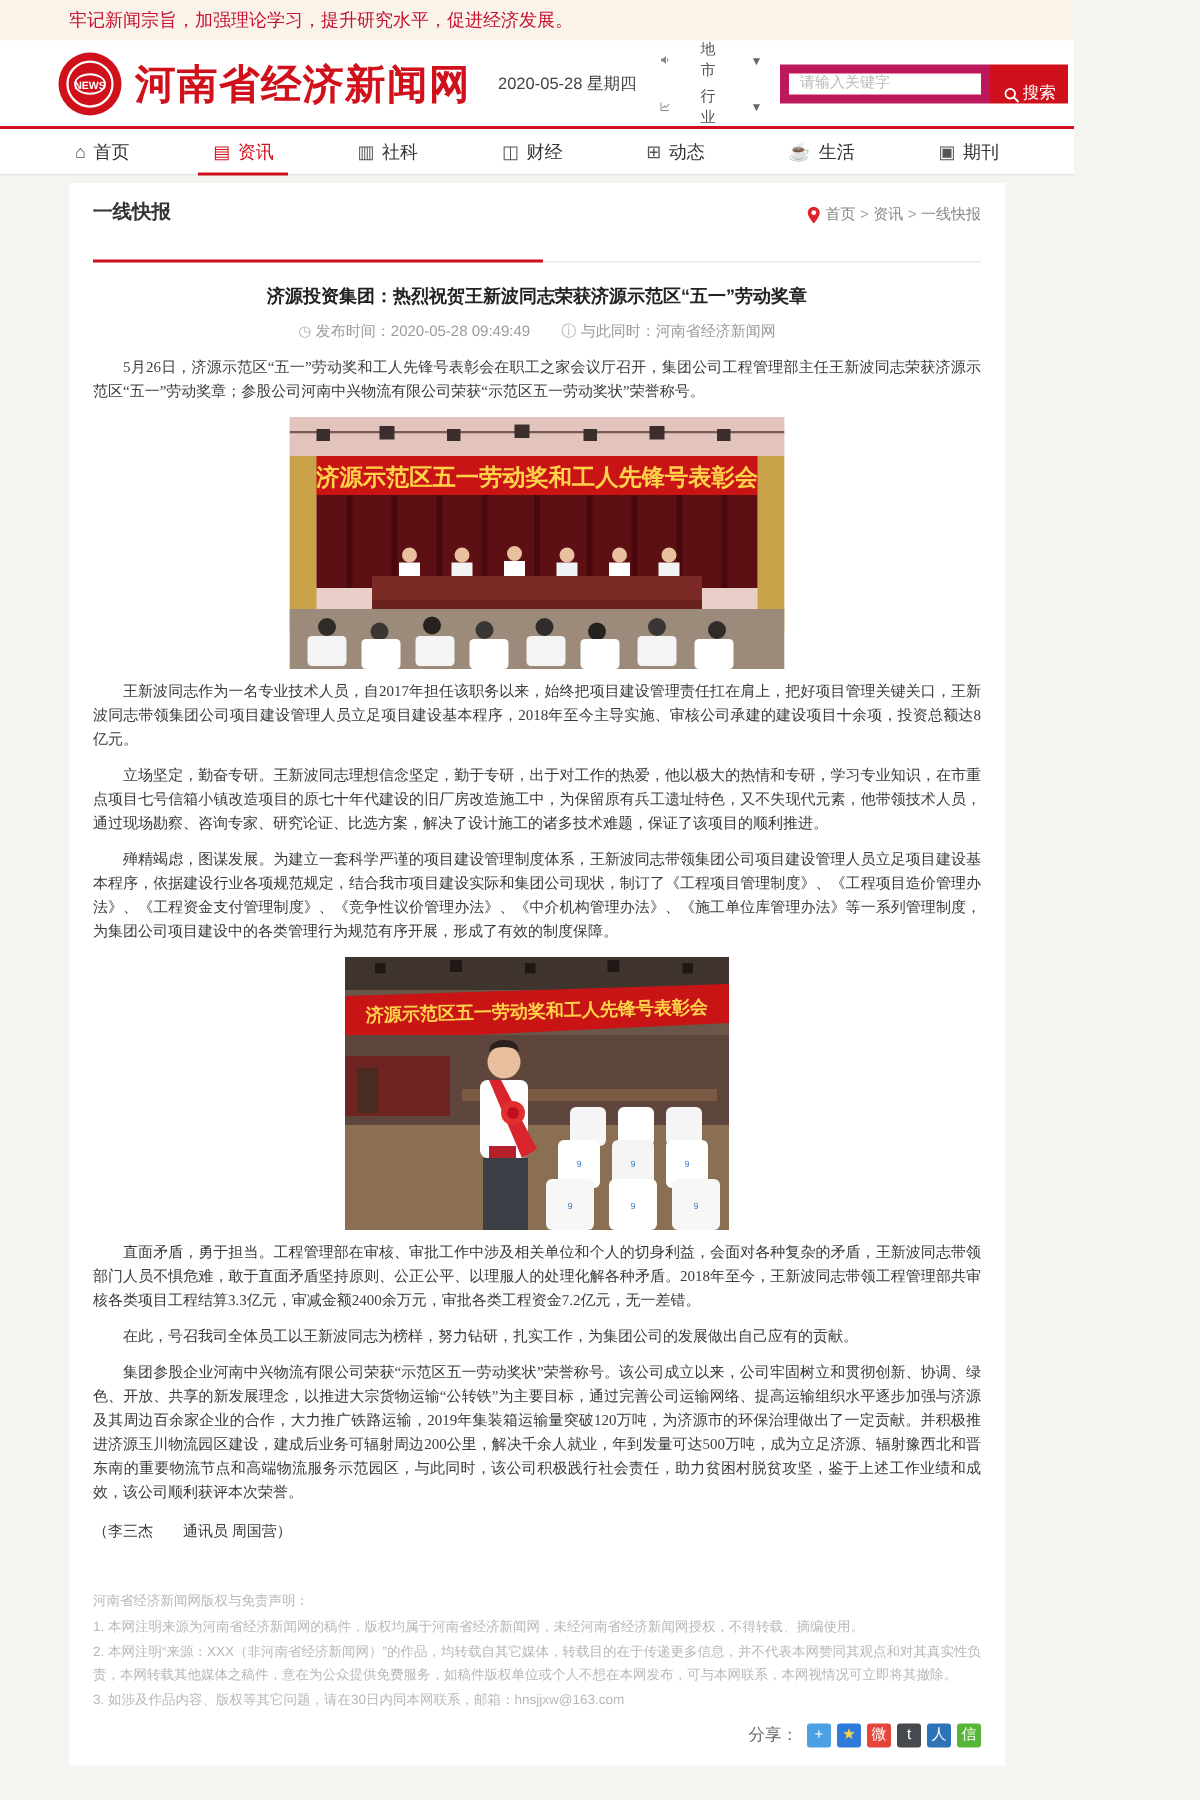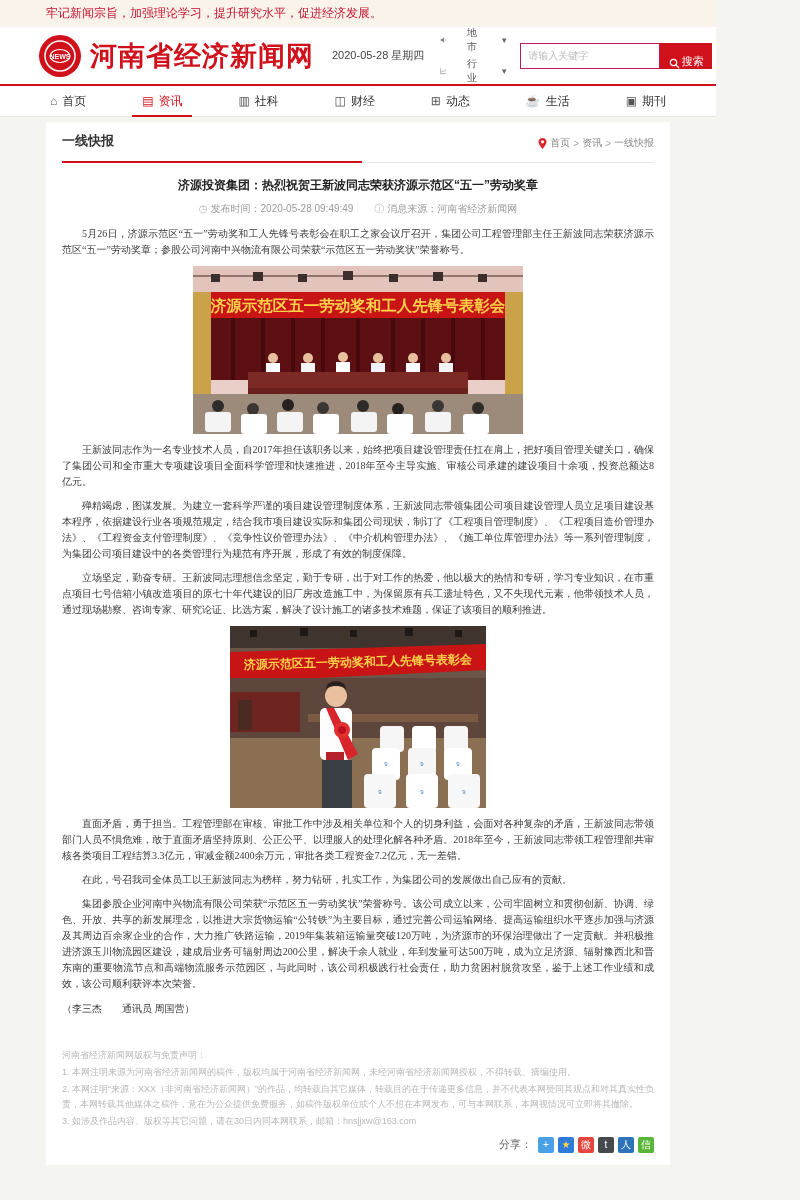--- a/index.html
+++ b/index.html
@@ -20,7 +20,7 @@
   .filter { display:flex; align-items:center; font-size:10px; color:#555; gap:20px; cursor:pointer; }
   .filter .arrow { font-size:8px; color:#666; }
   .searchbox { margin-left:12px; display:flex; }
-  .searchbox input { width:140px; height:26px; border:1px solid #be185d; font-size:10px; padding:0 7px; color:#333; outline:none; }
+  .searchbox input { width:140px; height:26px; border:6px solid #be185d; font-size:10px; padding:0 7px; color:#333; outline:none; }
   .searchbox input::placeholder { color:#bbb; }
   .search-btn { height:26px; width:52px; background:#d0111b; color:#fff; border:none; font-size:11px; display:flex; align-items:flex-end; justify-content:center; gap:2px; cursor:pointer; }
 

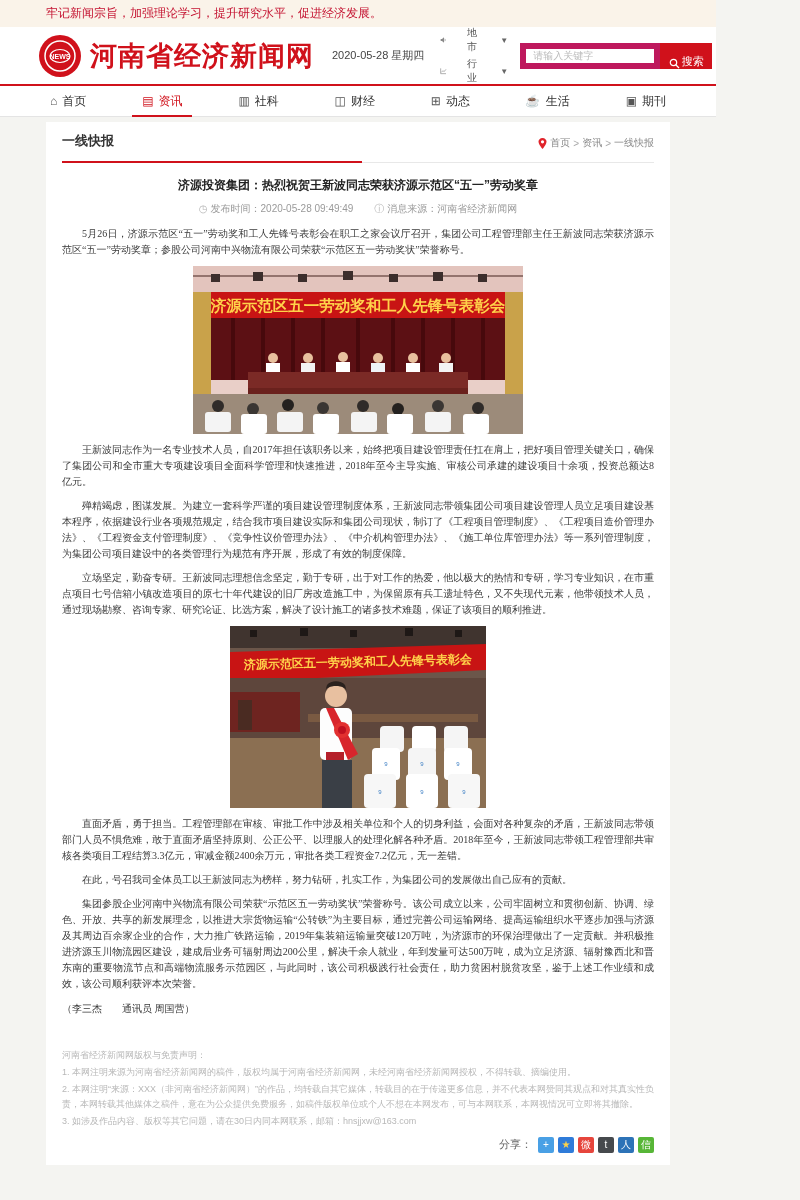--- a/index.html
+++ b/index.html
@@ -35,7 +35,7 @@
 
   
   .card { width:624px; margin:5px auto 0; background:#fff; padding:10px 16px 8px; }
-  .section-row { display:flex; justify-content:space-between; align-items:flex-end; padding-bottom:12px; border-bottom:1px solid #e8e8e8; position:relative; }
+  .section-row { display:flex; justify-content:space-between; align-items:flex-end; padding-bottom:24px; border-bottom:1px solid #e8e8e8; position:relative; }
   .section-title { font-size:13px; font-weight:bold; color:#333; }
   .section-row::after { content:""; position:absolute; left:0; bottom:-1px; width:300px; height:2px; background:#d0111b; }
   .crumbs { display:flex; align-items:center; gap:3px; font-size:10px; color:#888; }

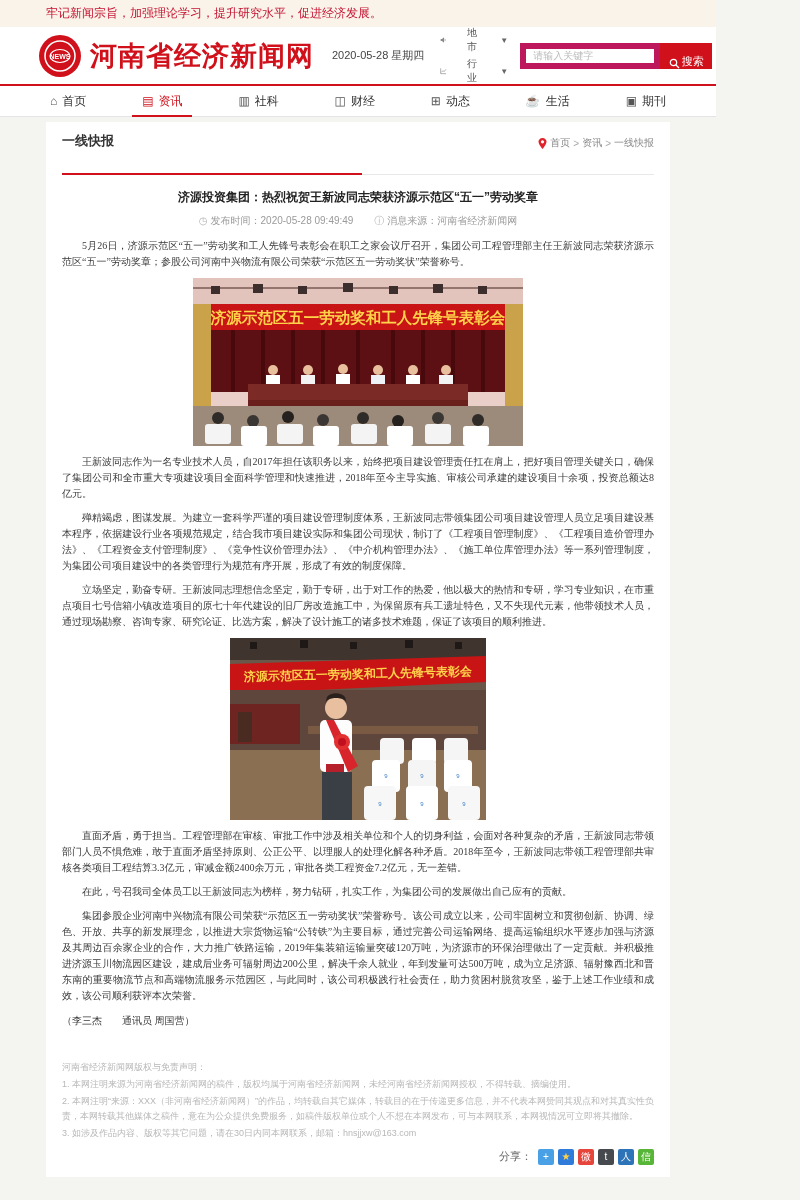--- a/index.html
+++ b/index.html
@@ -164,7 +164,7 @@
 
     <div class="art-meta">
       <span class="m"><span class="micon">◷</span><span>发布时间：2020-05-28 09:49:49</span></span>
-      <span class="m"><span class="micon">ⓘ</span><span>消息来源：河南省经济新闻网</span></span>
+      <span class="m"><span class="micon">ⓘ</span><span>与此同时：河南省经济新闻网</span></span>
     </div>
 
     <div class="body-text">

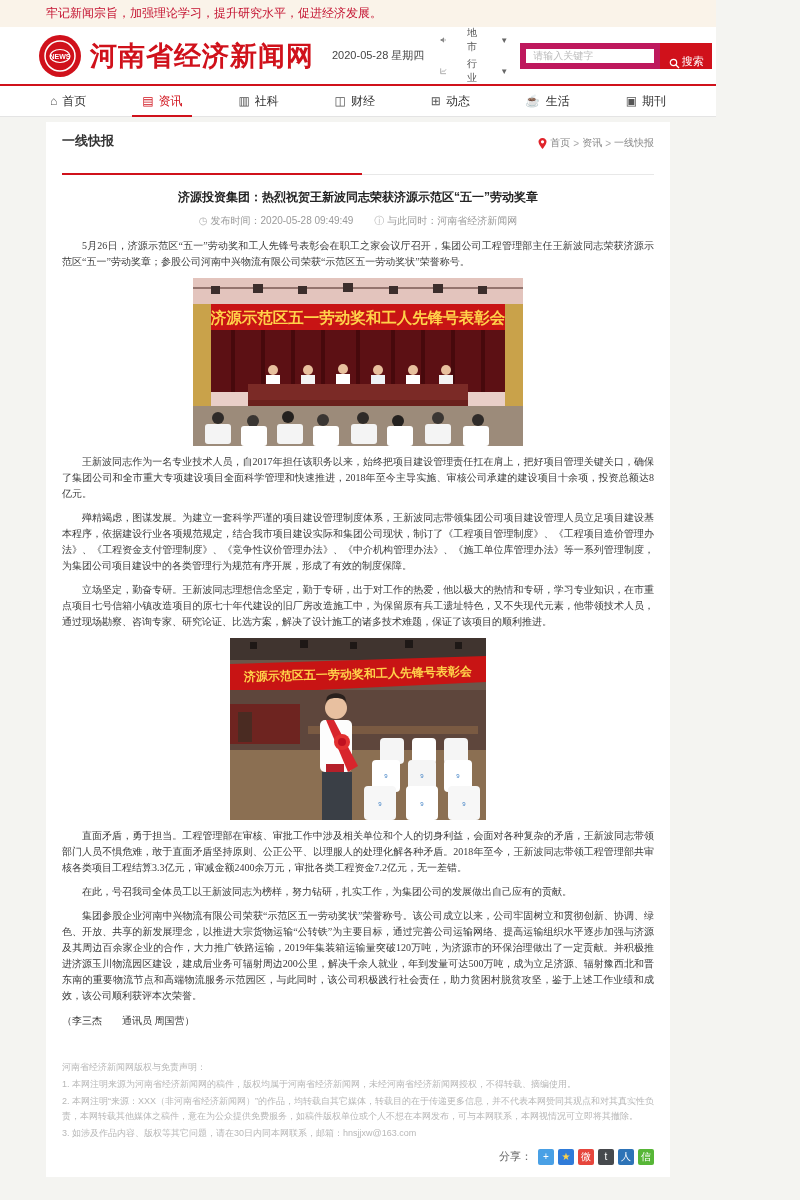--- a/index.html
+++ b/index.html
@@ -238,7 +238,7 @@
         </svg>
       </div>
 
-      <p>王新波同志作为一名专业技术人员，自2017年担任该职务以来，始终把项目建设管理责任扛在肩上，把好项目管理关键关口，确保了集团公司和全市重大专项建设项目全面科学管理和快速推进，2018年至今主导实施、审核公司承建的建设项目十余项，投资总额达8亿元。</p>
+      <p>王新波同志作为一名专业技术人员，自2017年担任该职务以来，始终把项目建设管理责任扛在肩上，把好项目管理关键关口，王新波同志带领集团公司项目建设管理人员立足项目建设基本程序，2018年至今主导实施、审核公司承建的建设项目十余项，投资总额达8亿元。</p>
       <p>殚精竭虑，图谋发展。为建立一套科学严谨的项目建设管理制度体系，王新波同志带领集团公司项目建设管理人员立足项目建设基本程序，依据建设行业各项规范规定，结合我市项目建设实际和集团公司现状，制订了《工程项目管理制度》、《工程项目造价管理办法》、《工程资金支付管理制度》、《竞争性议价管理办法》、《中介机构管理办法》、《施工单位库管理办法》等一系列管理制度，为集团公司项目建设中的各类管理行为规范有序开展，形成了有效的制度保障。</p>
       <p>立场坚定，勤奋专研。王新波同志理想信念坚定，勤于专研，出于对工作的热爱，他以极大的热情和专研，学习专业知识，在市重点项目七号信箱小镇改造项目的原七十年代建设的旧厂房改造施工中，为保留原有兵工遗址特色，又不失现代元素，他带领技术人员，通过现场勘察、咨询专家、研究论证、比选方案，解决了设计施工的诸多技术难题，保证了该项目的顺利推进。</p>
 

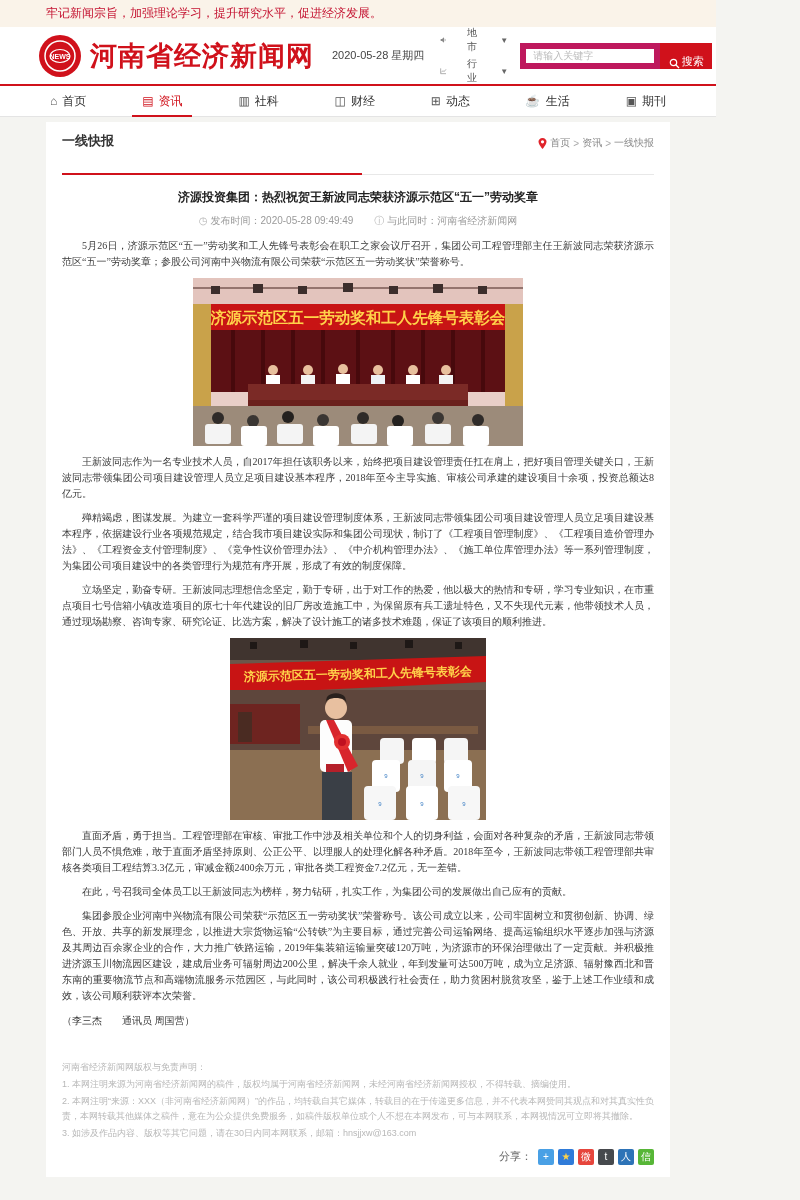--- a/index.html
+++ b/index.html
@@ -239,8 +239,8 @@
       </div>
 
       <p>王新波同志作为一名专业技术人员，自2017年担任该职务以来，始终把项目建设管理责任扛在肩上，把好项目管理关键关口，王新波同志带领集团公司项目建设管理人员立足项目建设基本程序，2018年至今主导实施、审核公司承建的建设项目十余项，投资总额达8亿元。</p>
+      <p>立场坚定，勤奋专研。王新波同志理想信念坚定，勤于专研，出于对工作的热爱，他以极大的热情和专研，学习专业知识，在市重点项目七号信箱小镇改造项目的原七十年代建设的旧厂房改造施工中，为保留原有兵工遗址特色，又不失现代元素，他带领技术人员，通过现场勘察、咨询专家、研究论证、比选方案，解决了设计施工的诸多技术难题，保证了该项目的顺利推进。</p>
       <p>殚精竭虑，图谋发展。为建立一套科学严谨的项目建设管理制度体系，王新波同志带领集团公司项目建设管理人员立足项目建设基本程序，依据建设行业各项规范规定，结合我市项目建设实际和集团公司现状，制订了《工程项目管理制度》、《工程项目造价管理办法》、《工程资金支付管理制度》、《竞争性议价管理办法》、《中介机构管理办法》、《施工单位库管理办法》等一系列管理制度，为集团公司项目建设中的各类管理行为规范有序开展，形成了有效的制度保障。</p>
-      <p>立场坚定，勤奋专研。王新波同志理想信念坚定，勤于专研，出于对工作的热爱，他以极大的热情和专研，学习专业知识，在市重点项目七号信箱小镇改造项目的原七十年代建设的旧厂房改造施工中，为保留原有兵工遗址特色，又不失现代元素，他带领技术人员，通过现场勘察、咨询专家、研究论证、比选方案，解决了设计施工的诸多技术难题，保证了该项目的顺利推进。</p>
 
       <div class="photo">
         <svg width="256" height="182" viewBox="0 0 256 182">

